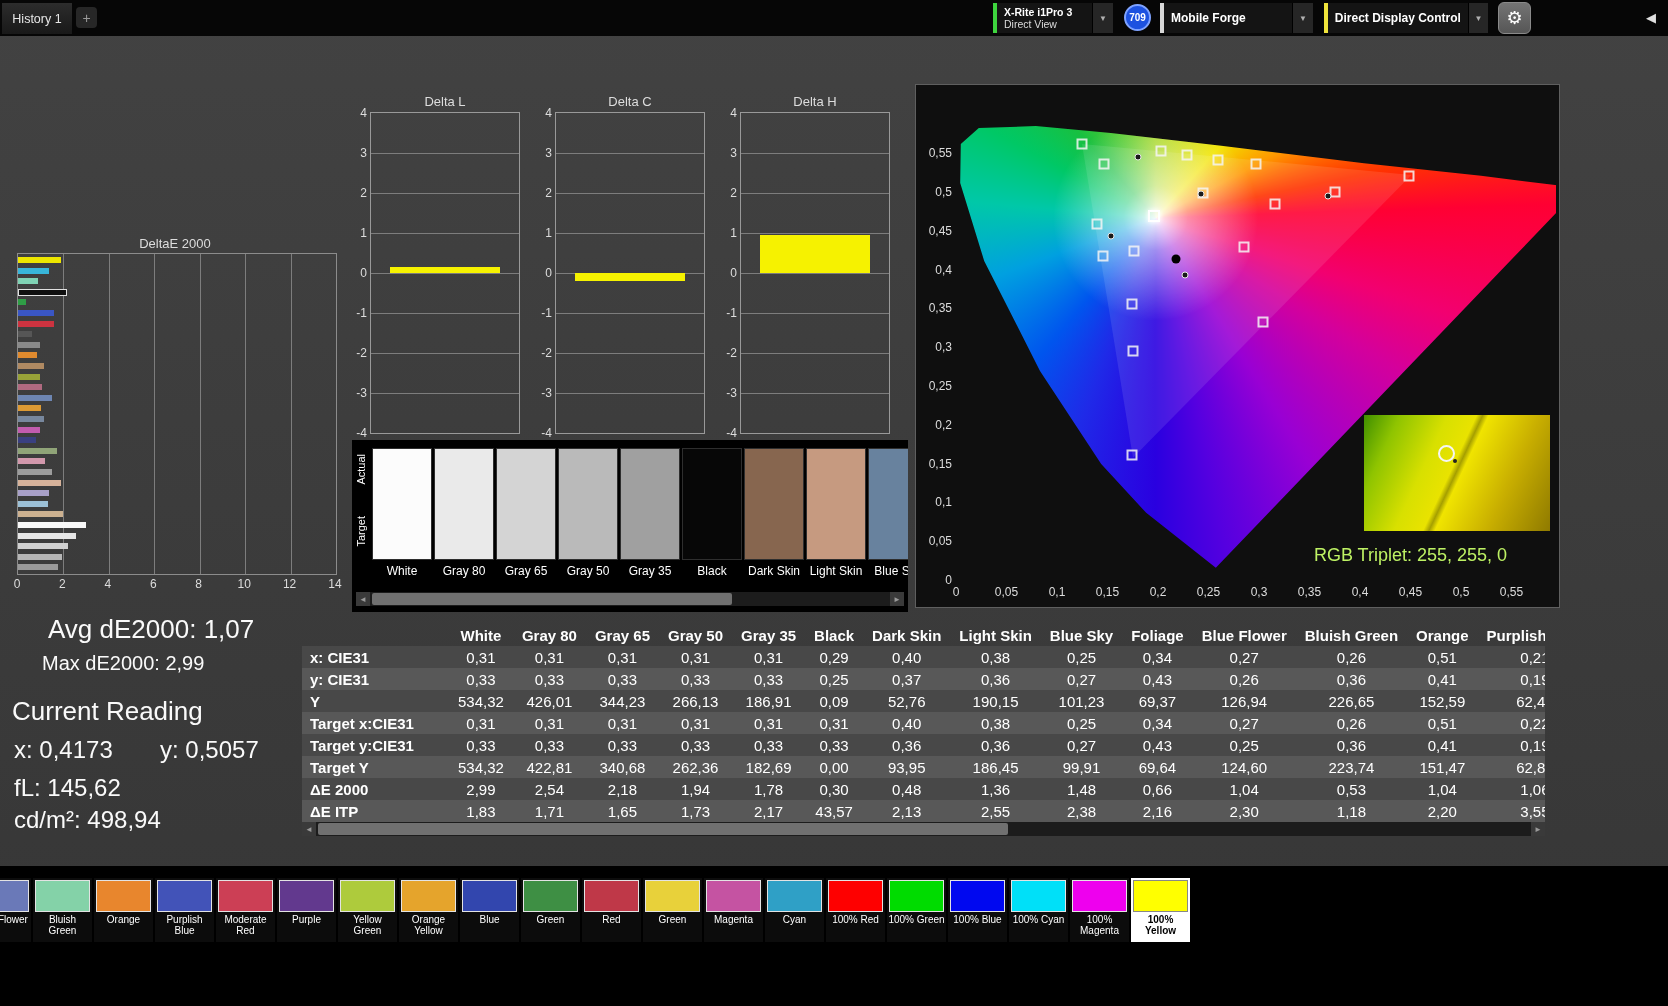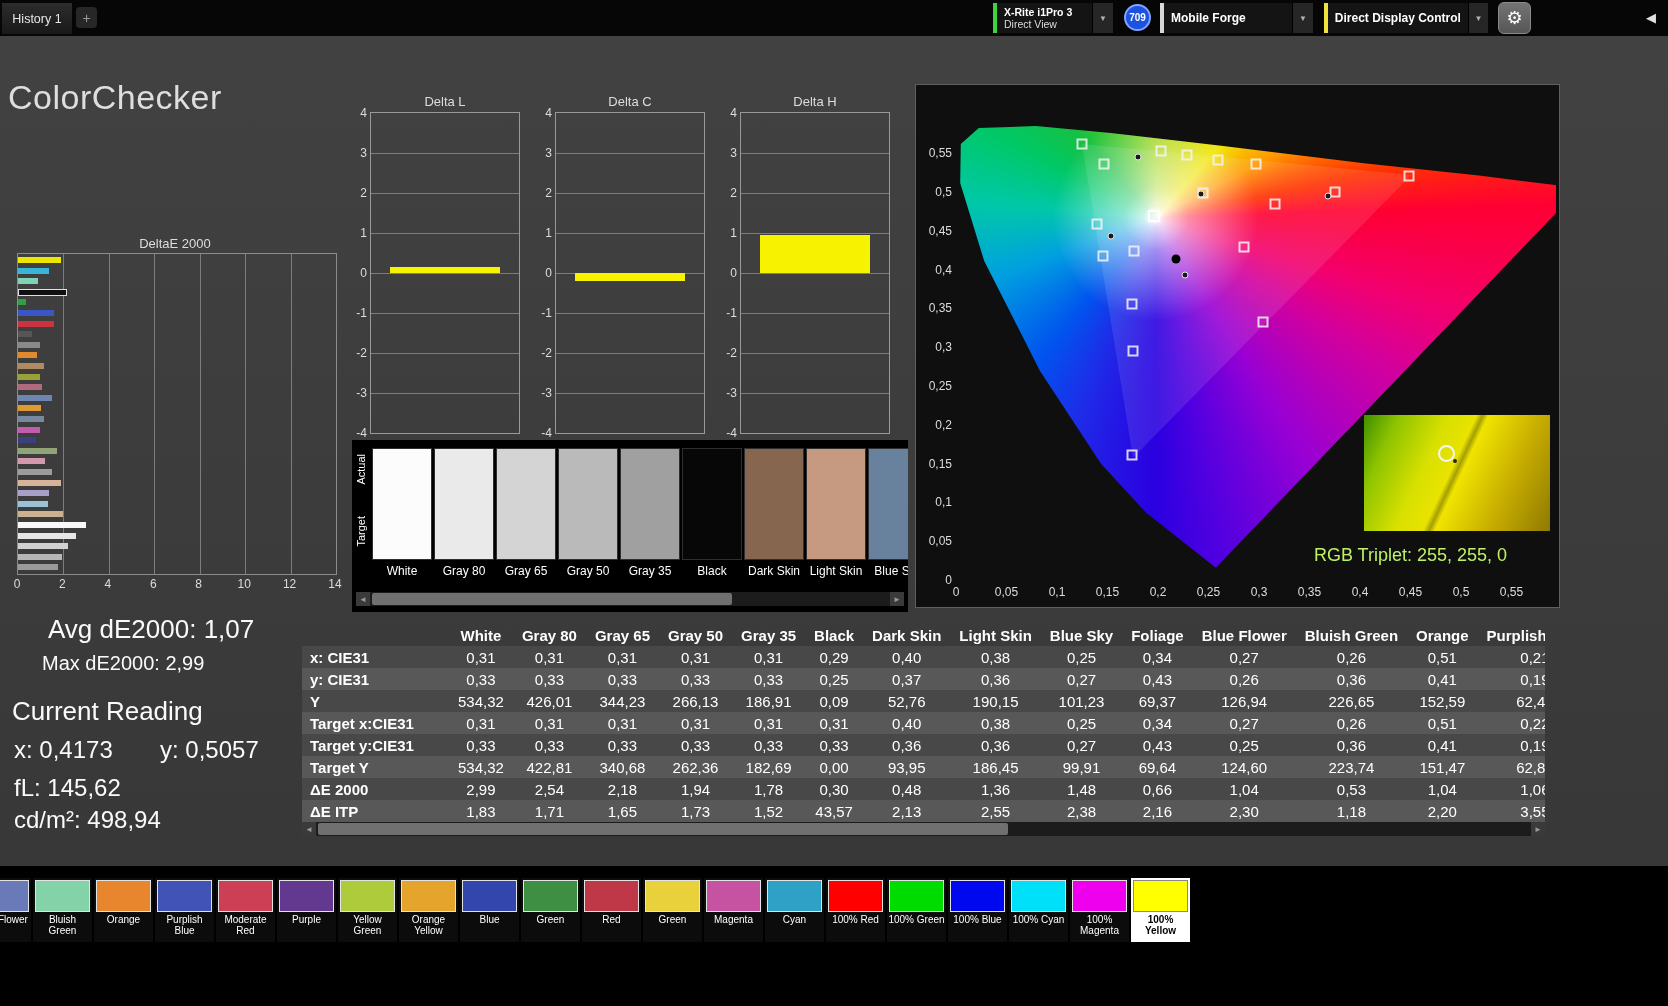--- a/index.html
+++ b/index.html
@@ -149,7 +149,6 @@
     <div class="collapse">◀</div>
   </div>
 
-  <div class="page-title">ColorChecker</div>
 
   <div class="deltae-title">DeltaE 2000</div>
   <div id="deltae-plot" class="deltae-plot">

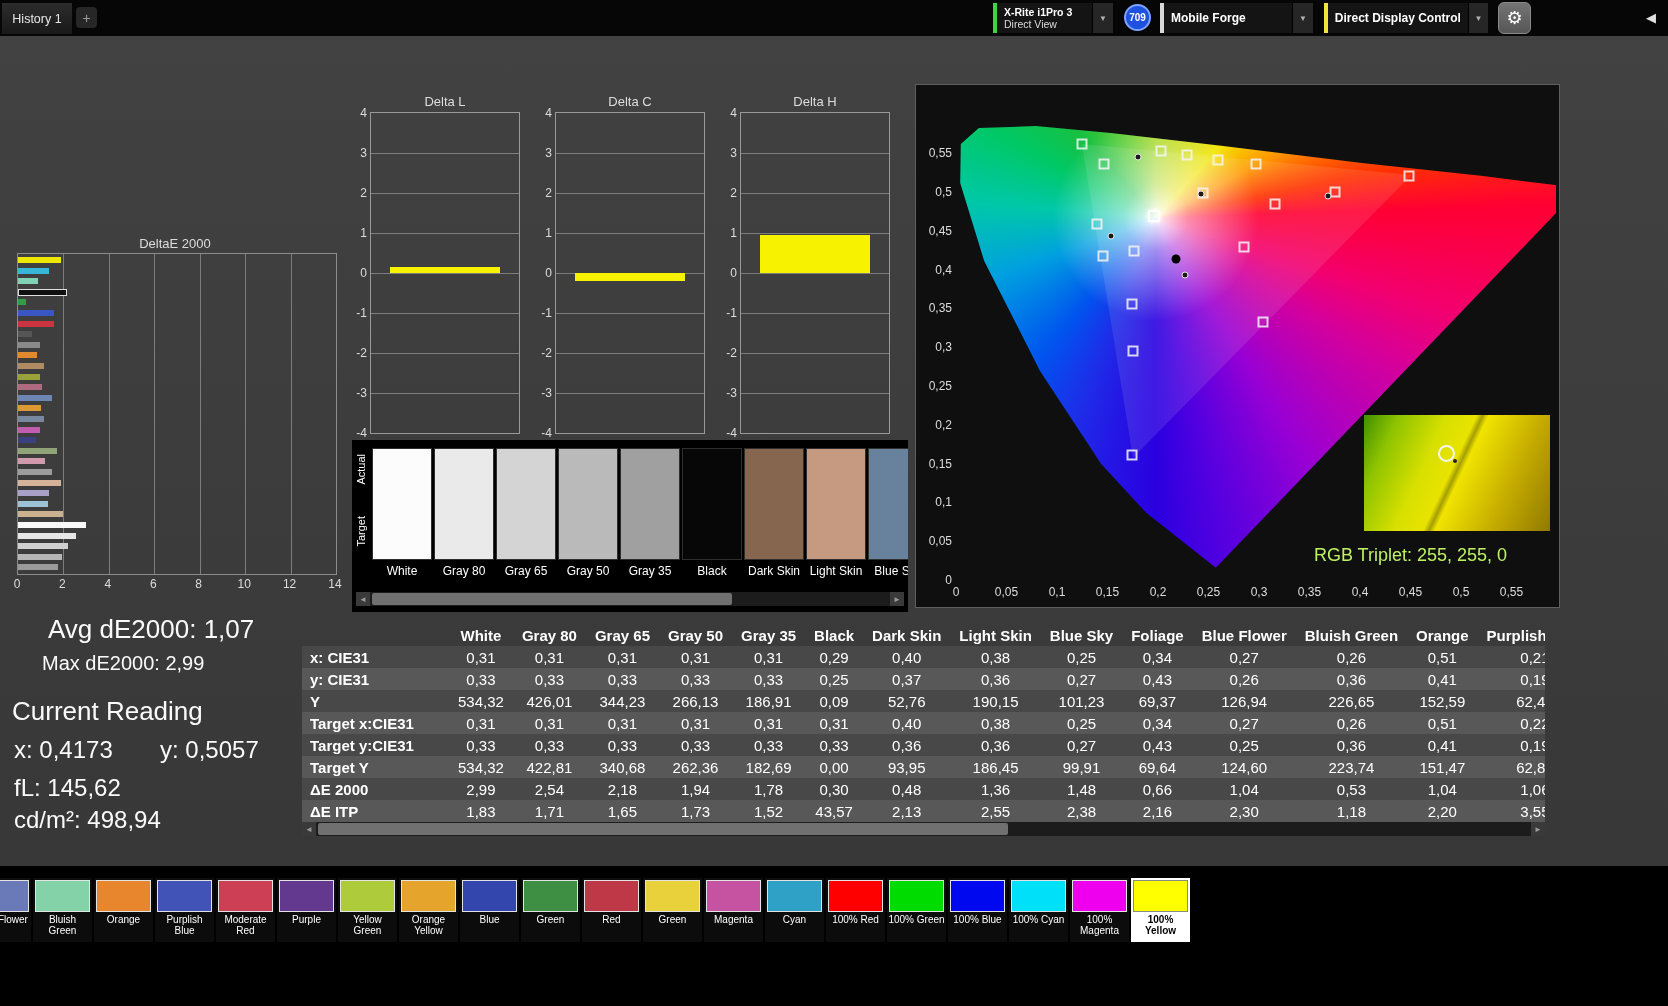--- a/index.html
+++ b/index.html
@@ -531,7 +531,7 @@
             <td>1,71</td>
             <td>1,65</td>
             <td>1,73</td>
-            <td>1,52</td>
+            <td>2,17</td>
             <td>43,57</td>
             <td>2,13</td>
             <td>2,55</td>

